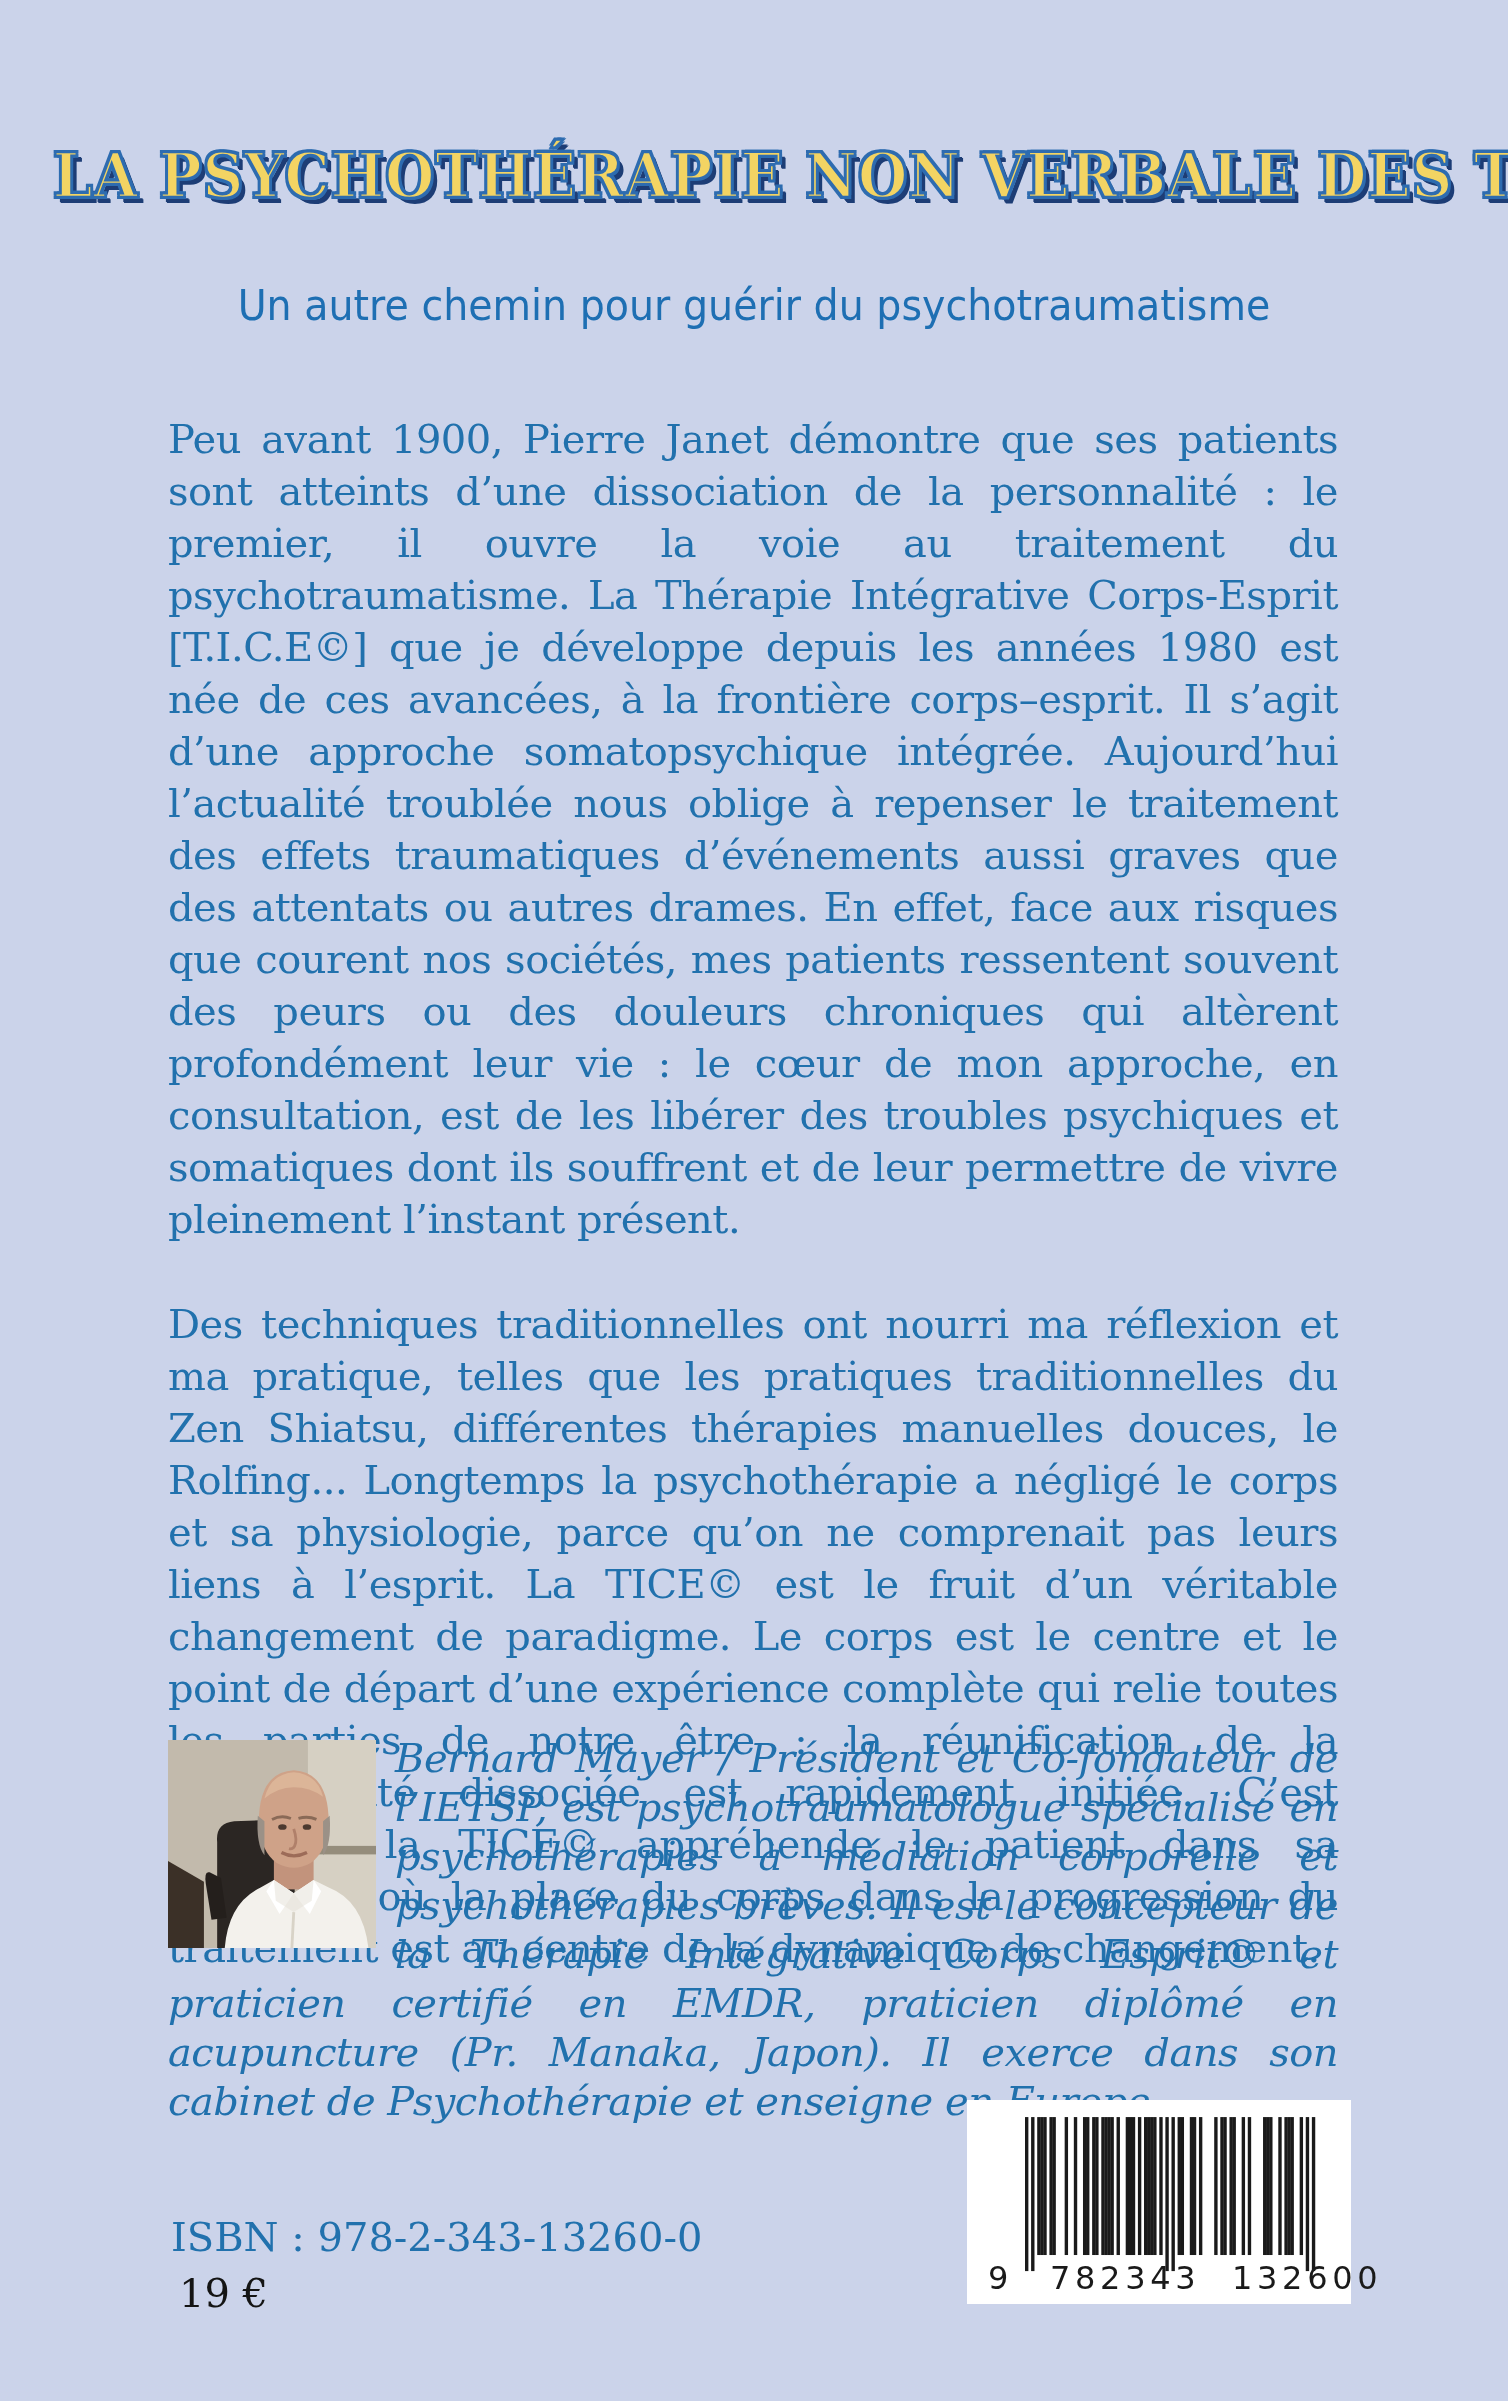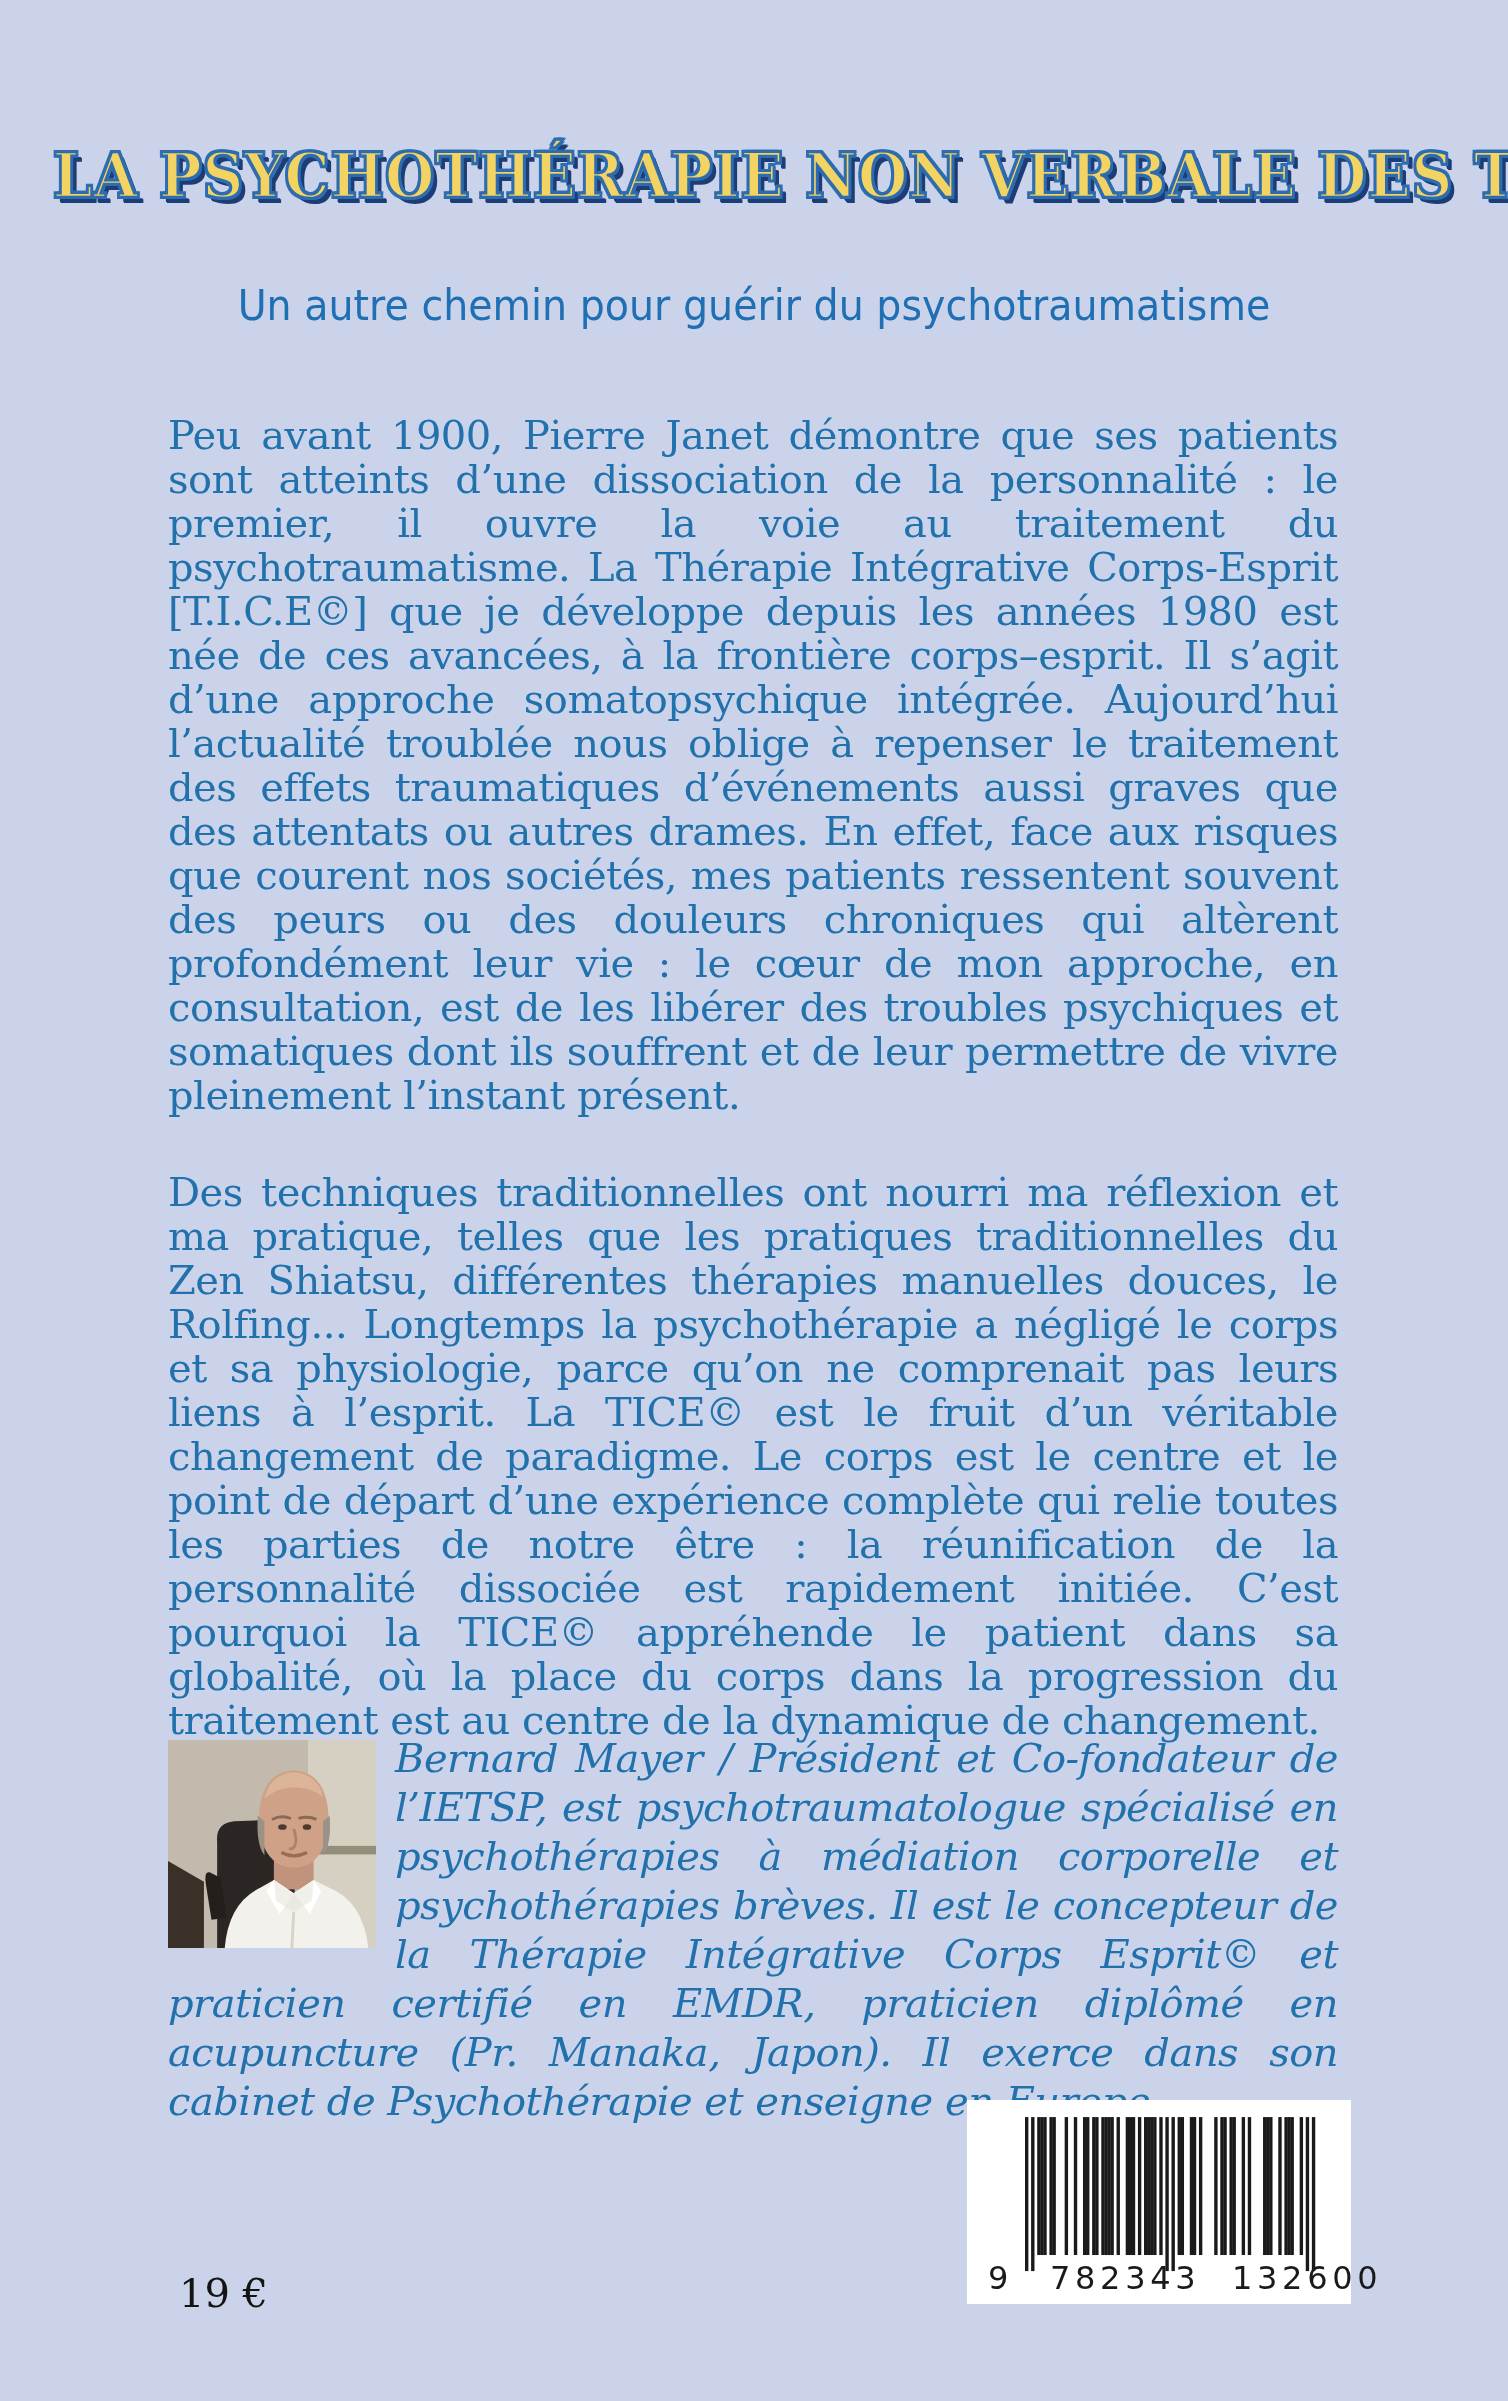--- a/index.html
+++ b/index.html
@@ -43,7 +43,7 @@
   .synopsis{
     position:absolute;left:168px;top:413px;width:1170px;
     color:#2171ad;
-    font-size:40px;line-height:44px;
+    font-size:40px;line-height:52px;
     letter-spacing:-0.5px;
     text-align:justify;
   }

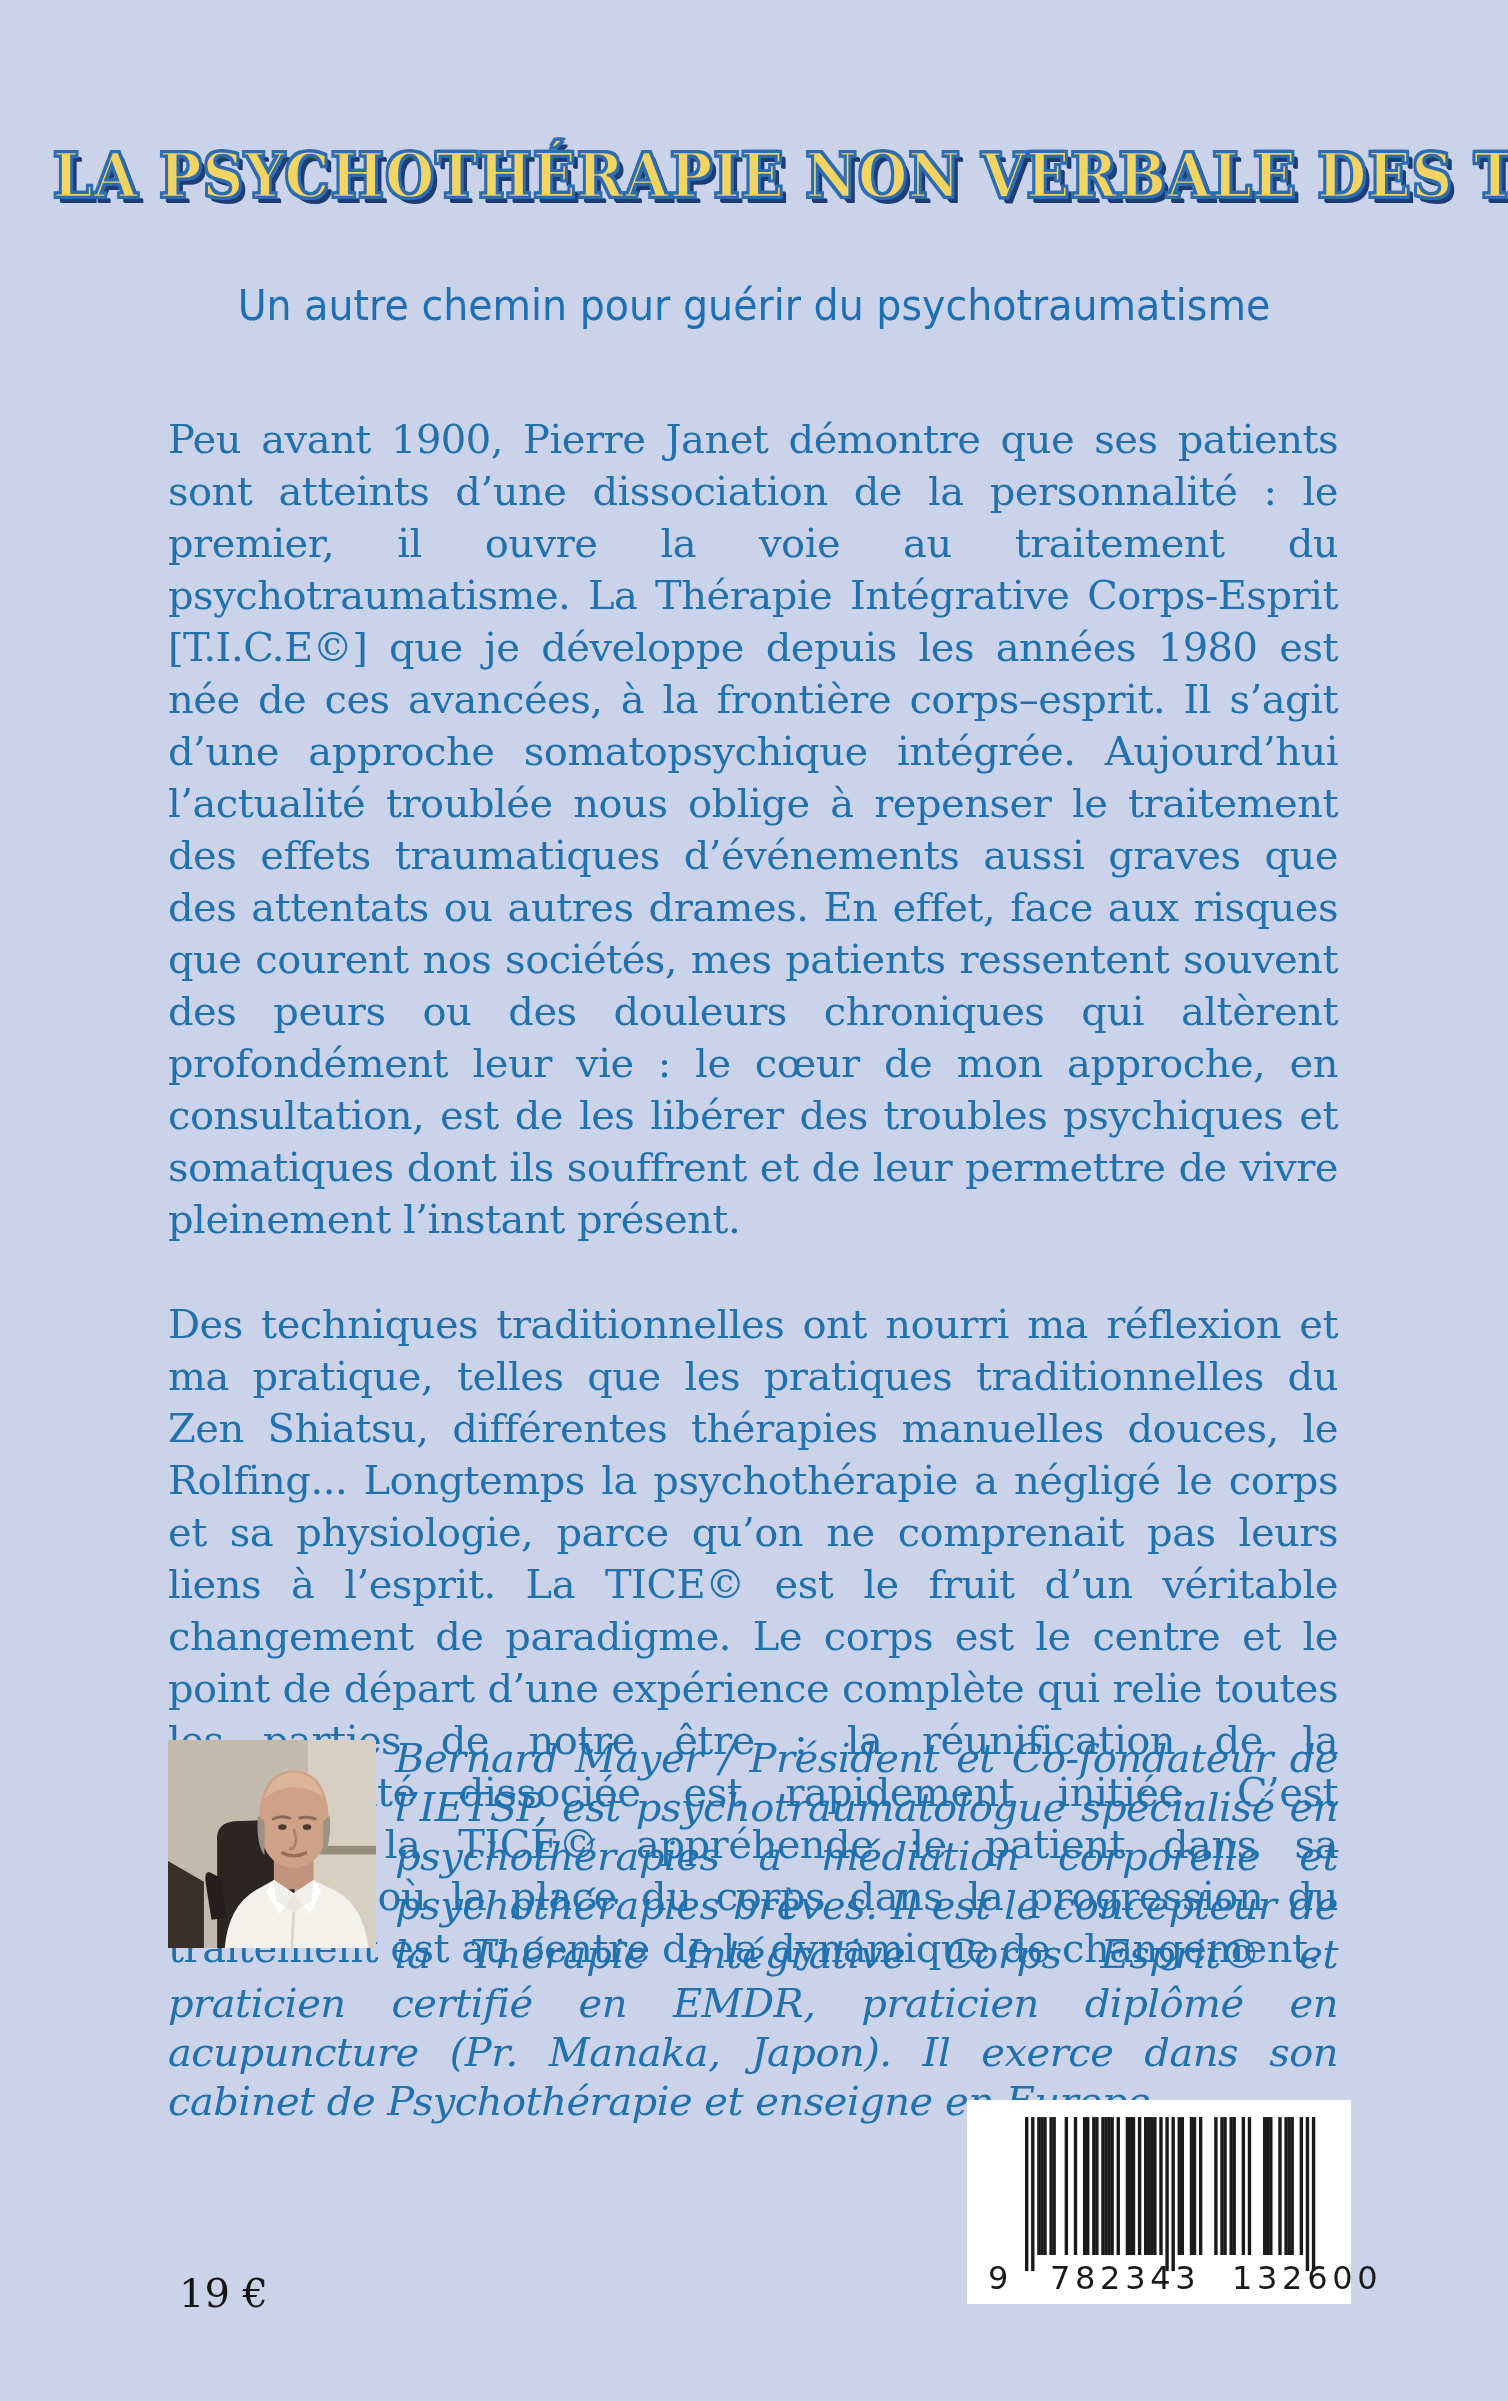--- a/index.html
+++ b/index.html
@@ -146,6 +146,7 @@
     <p style="margin:0"><span class="author-name">Bernard Mayer</span><span> / Président et Co-fondateur de l’IETSP, est psychotraumatologue spécialisé en psychothérapies à médiation corporelle et psychothérapies brèves. Il est le concepteur de la Thérapie Intégrative Corps Esprit© et praticien certifié en EMDR, praticien diplômé en acupuncture (Pr. Manaka, Japon). Il exerce dans son cabinet de Psychothérapie et enseigne en Europe.</span></p>
   </div>
 
+  <p class="isbn">ISBN : 978-2-343-13260-0</p>
   <p class="price">19 €</p>
 
   <div class="barcode-box">

